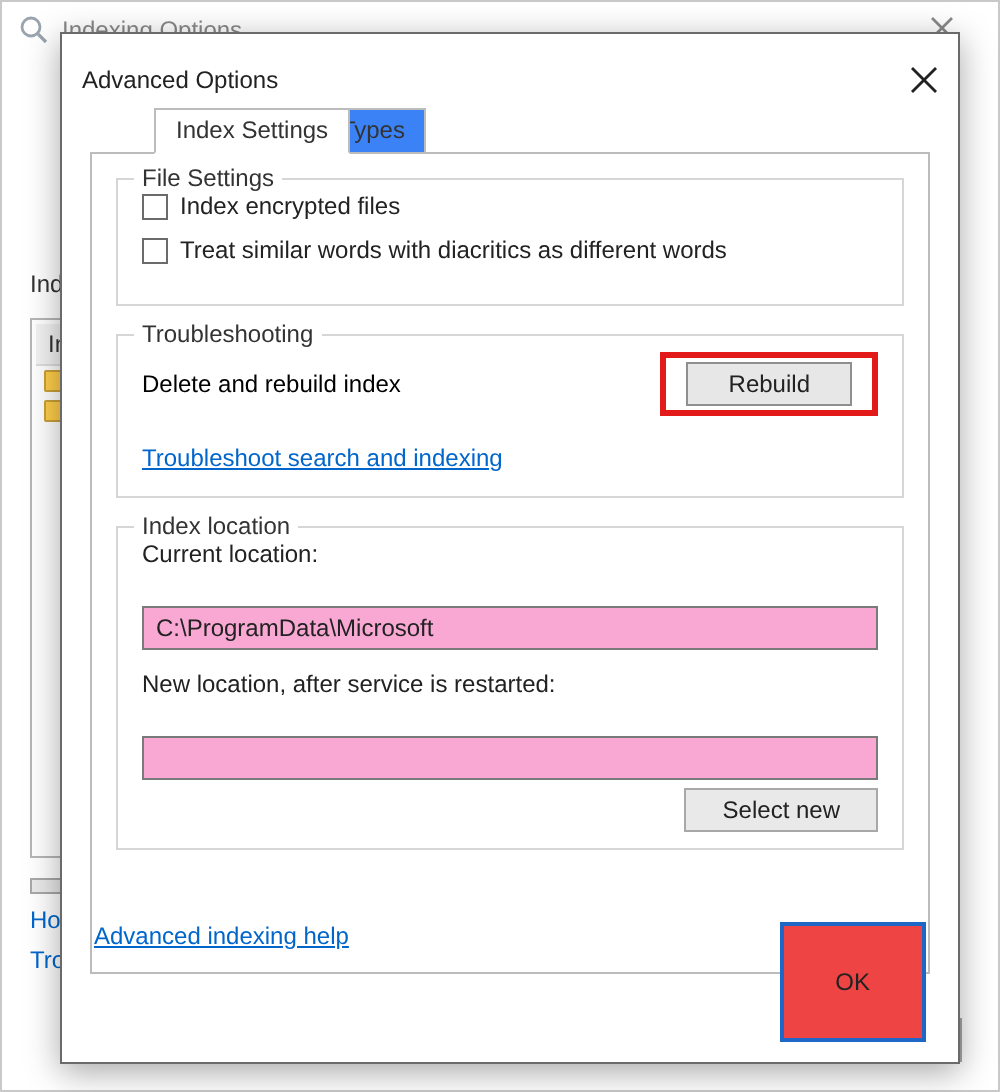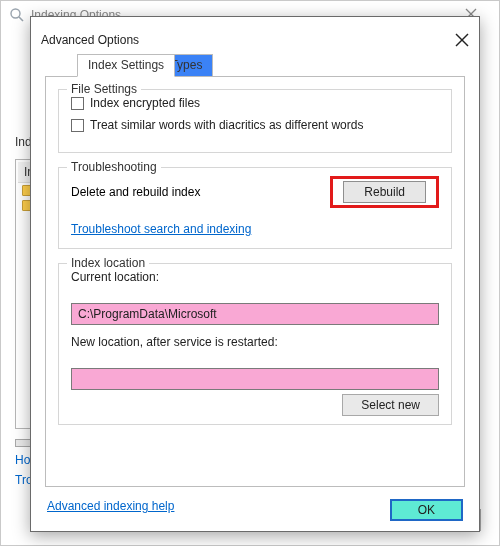--- a/index.html
+++ b/index.html
@@ -96,7 +96,7 @@
   }
   .footer-link { flex: 1; }
   .ok-btn {
-    border: 2px solid #1f67c6; background: #5eead4; padding: 2px 26px; color: #222;
+    border: 2px solid #1f67c6; background: #ef4444; padding: 21px 26px; color: #222;
   }
   .cancel-btn {
     border: 1px solid #a0a0a0; background: #ececec; padding: 4px 20px; color: #222;

